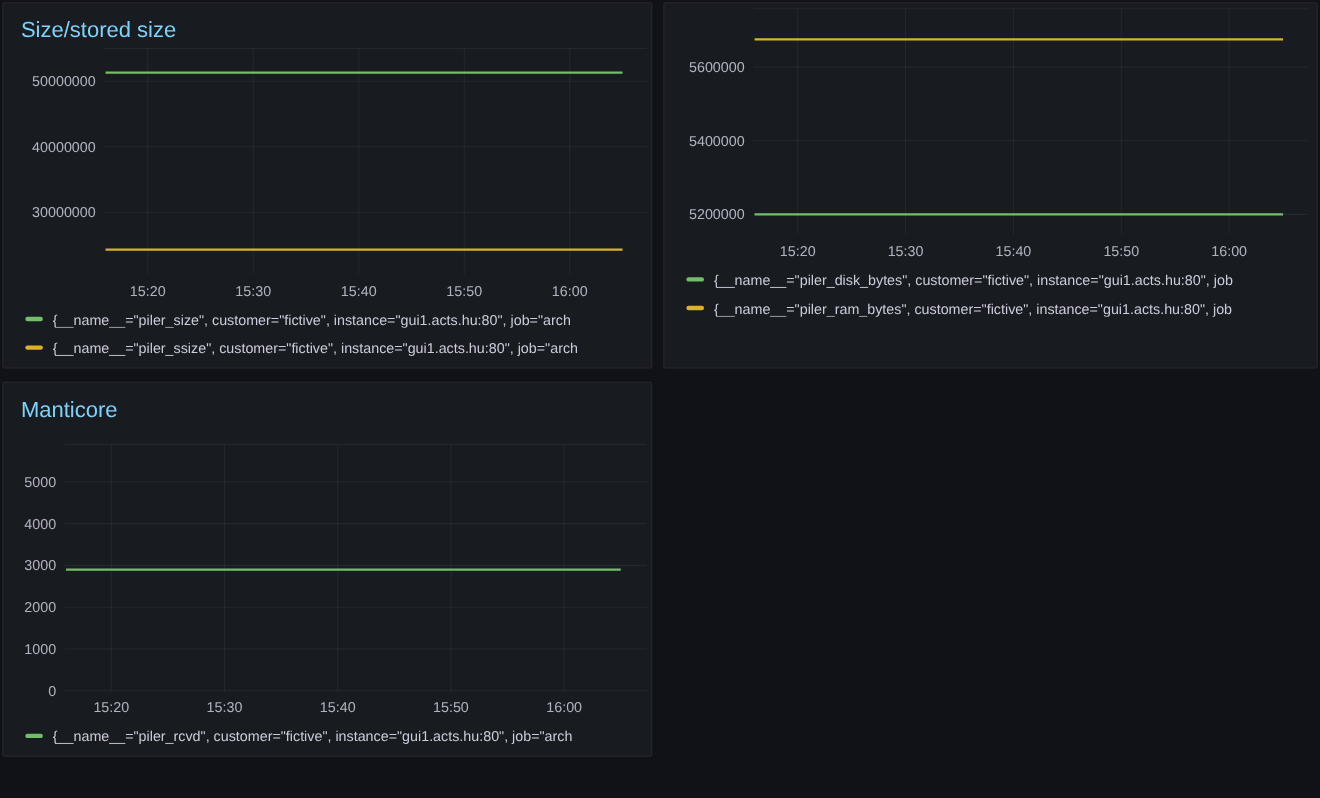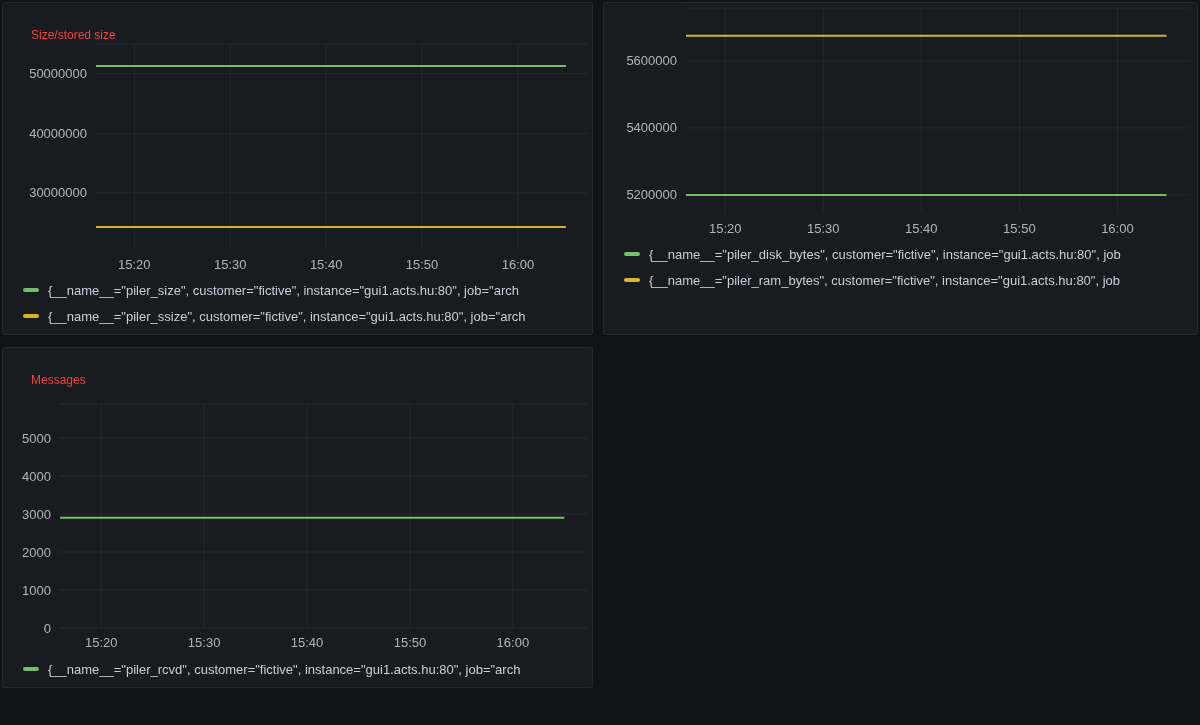--- a/index.html
+++ b/index.html
@@ -26,11 +26,11 @@
     padding: 8px 12px 0 12px;
   }
   .panel-title {
-    margin: 16px;
-    font-size: 12px;
+    margin: 4px;
+    font-size: 20px;
     font-weight: 500;
     line-height: 1.35;
-    color: #ef4444;
+    color: #7dd3fc;
     cursor: pointer;
     display: inline-block;
   }

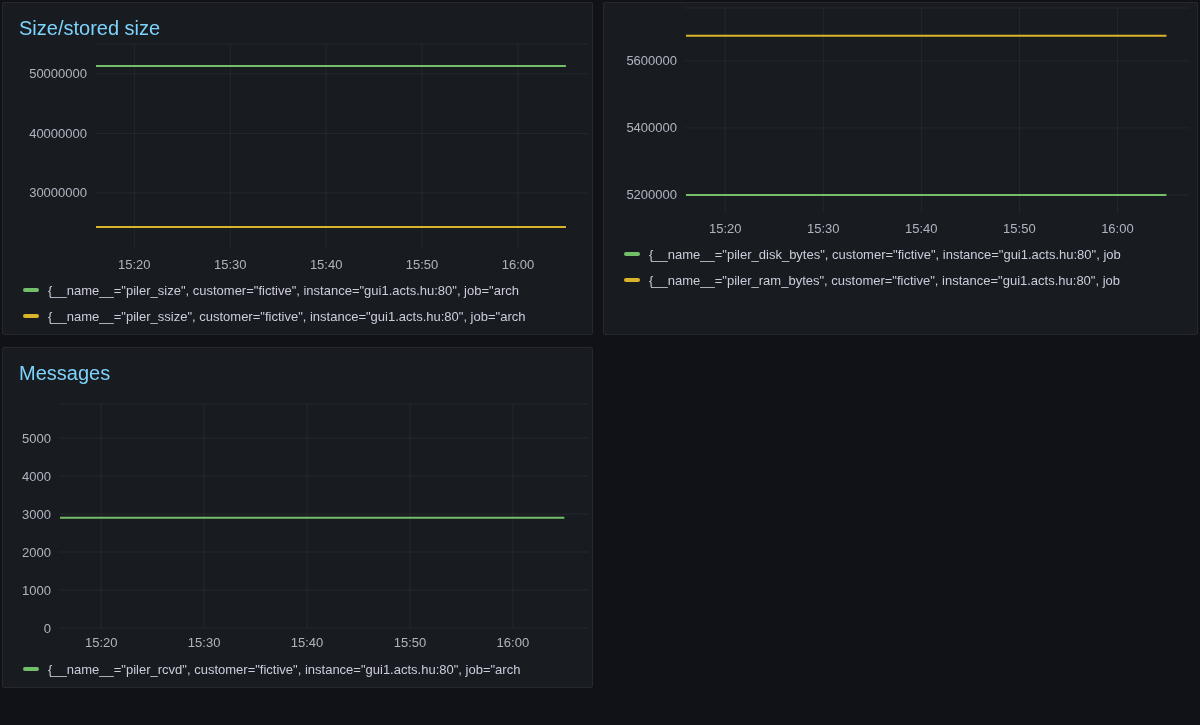--- a/index.html
+++ b/index.html
@@ -154,7 +154,7 @@
 
   <section class="panel" style="left:2px; top:347px; width:591px; height:341px;">
     <header class="panel-header">
-      <h2 class="panel-title">Messages</h2>
+      <h2 class="panel-title">Manticore</h2>
     </header>
     <div class="chart">
         <svg viewBox="0 0 589 270" width="589" height="270">

